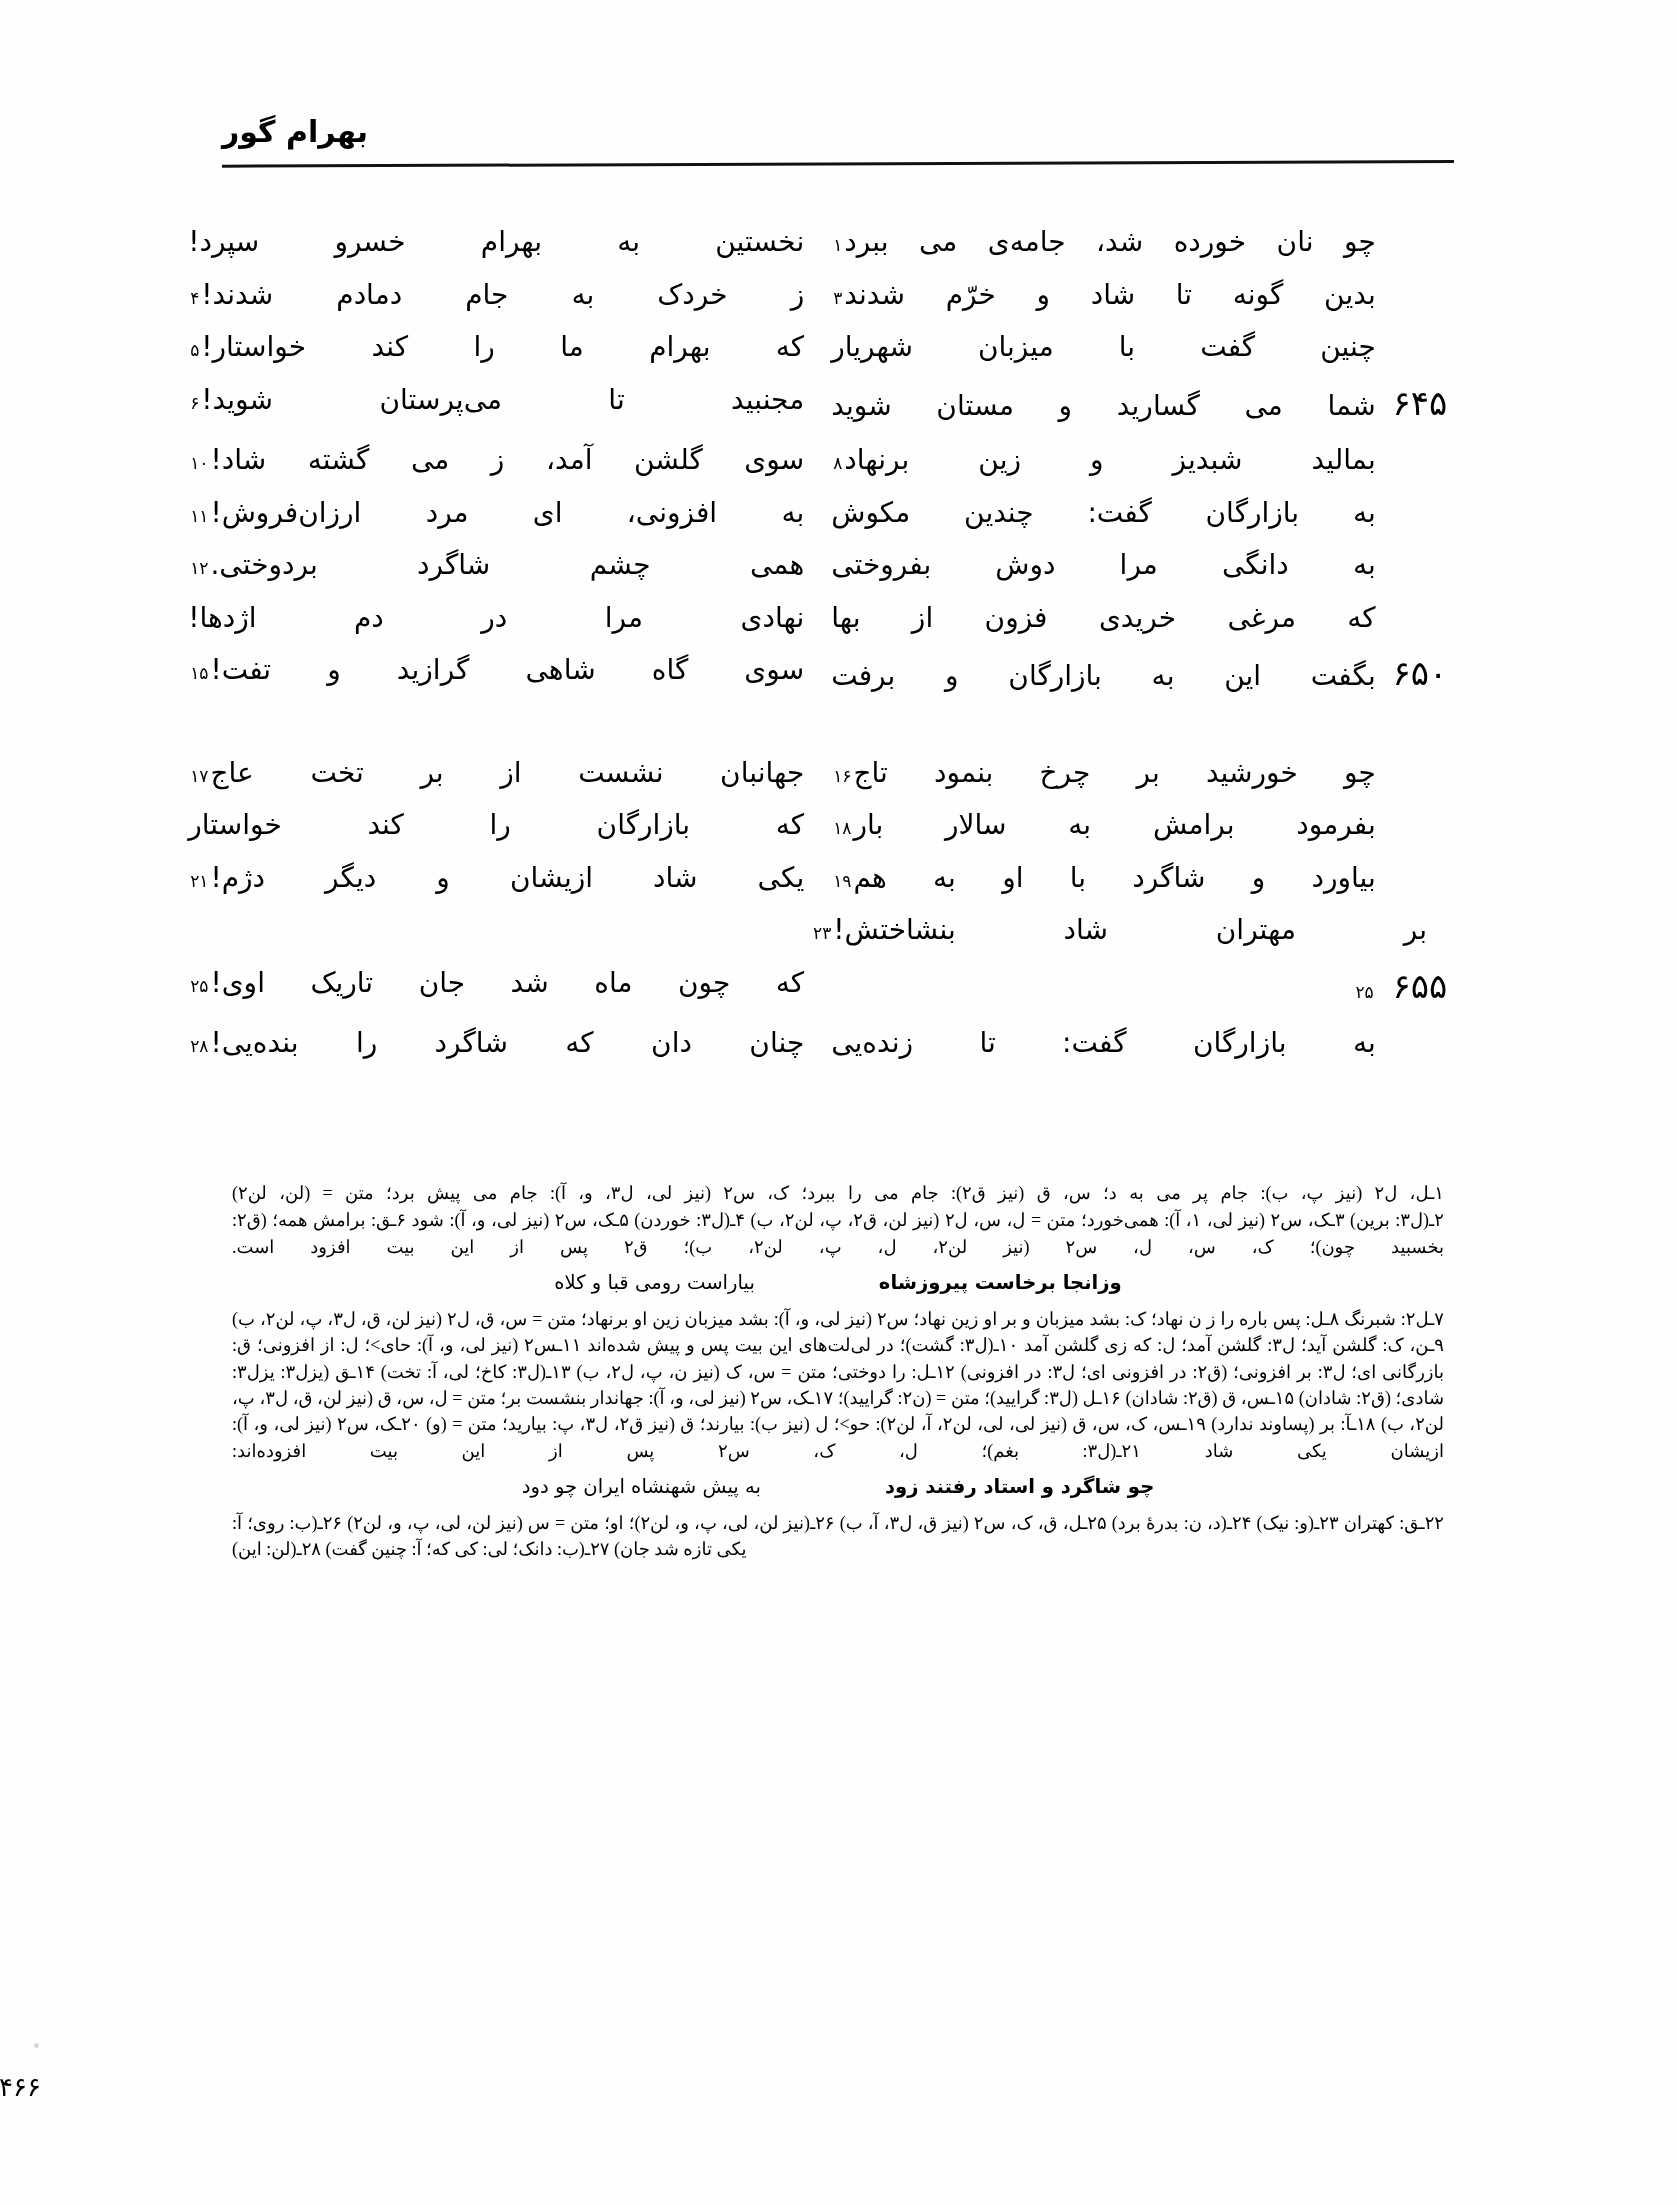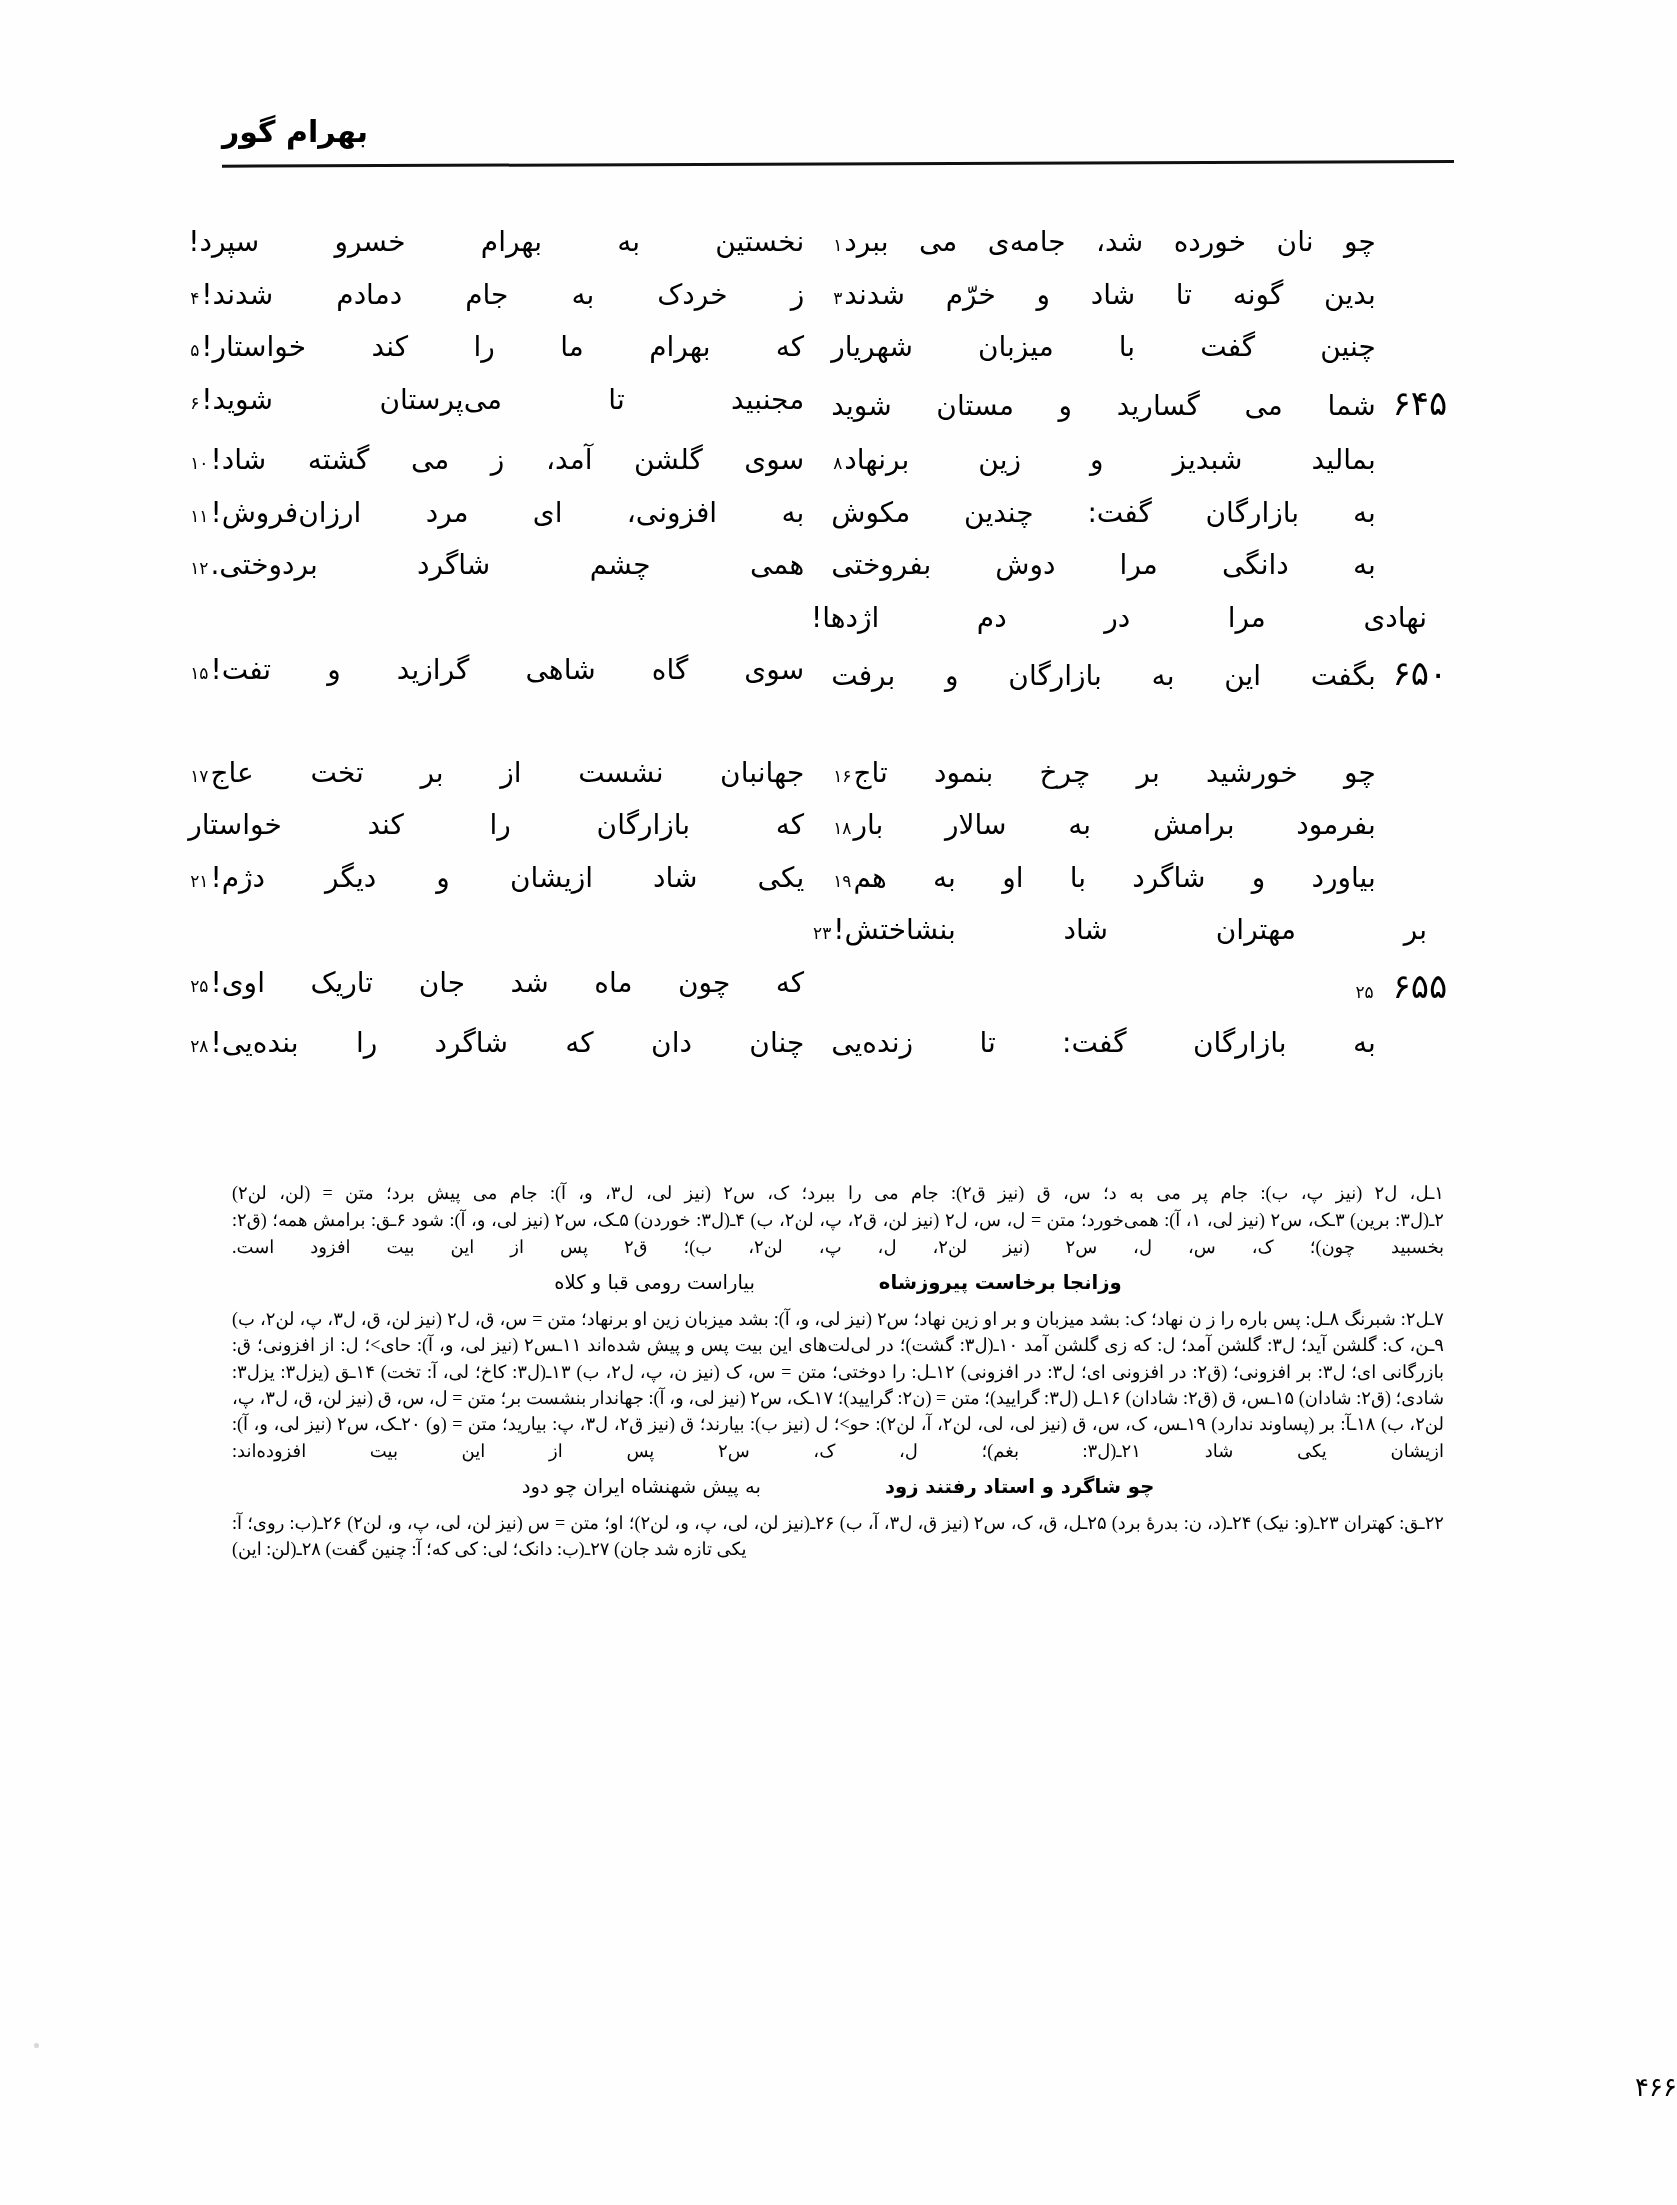--- a/index.html
+++ b/index.html
@@ -252,6 +252,10 @@
       </div>
 
       <div class="couplet">
+        <div class="hemistich right">
+          <span class="bnum empty"></span>
+          <span class="htext">که مرغی خریدی فزون از بها</span>
+        </div>
         <div class="hemistich left">
           <span class="htext">نهادی مرا در دم اژدها!</span>
         </div>

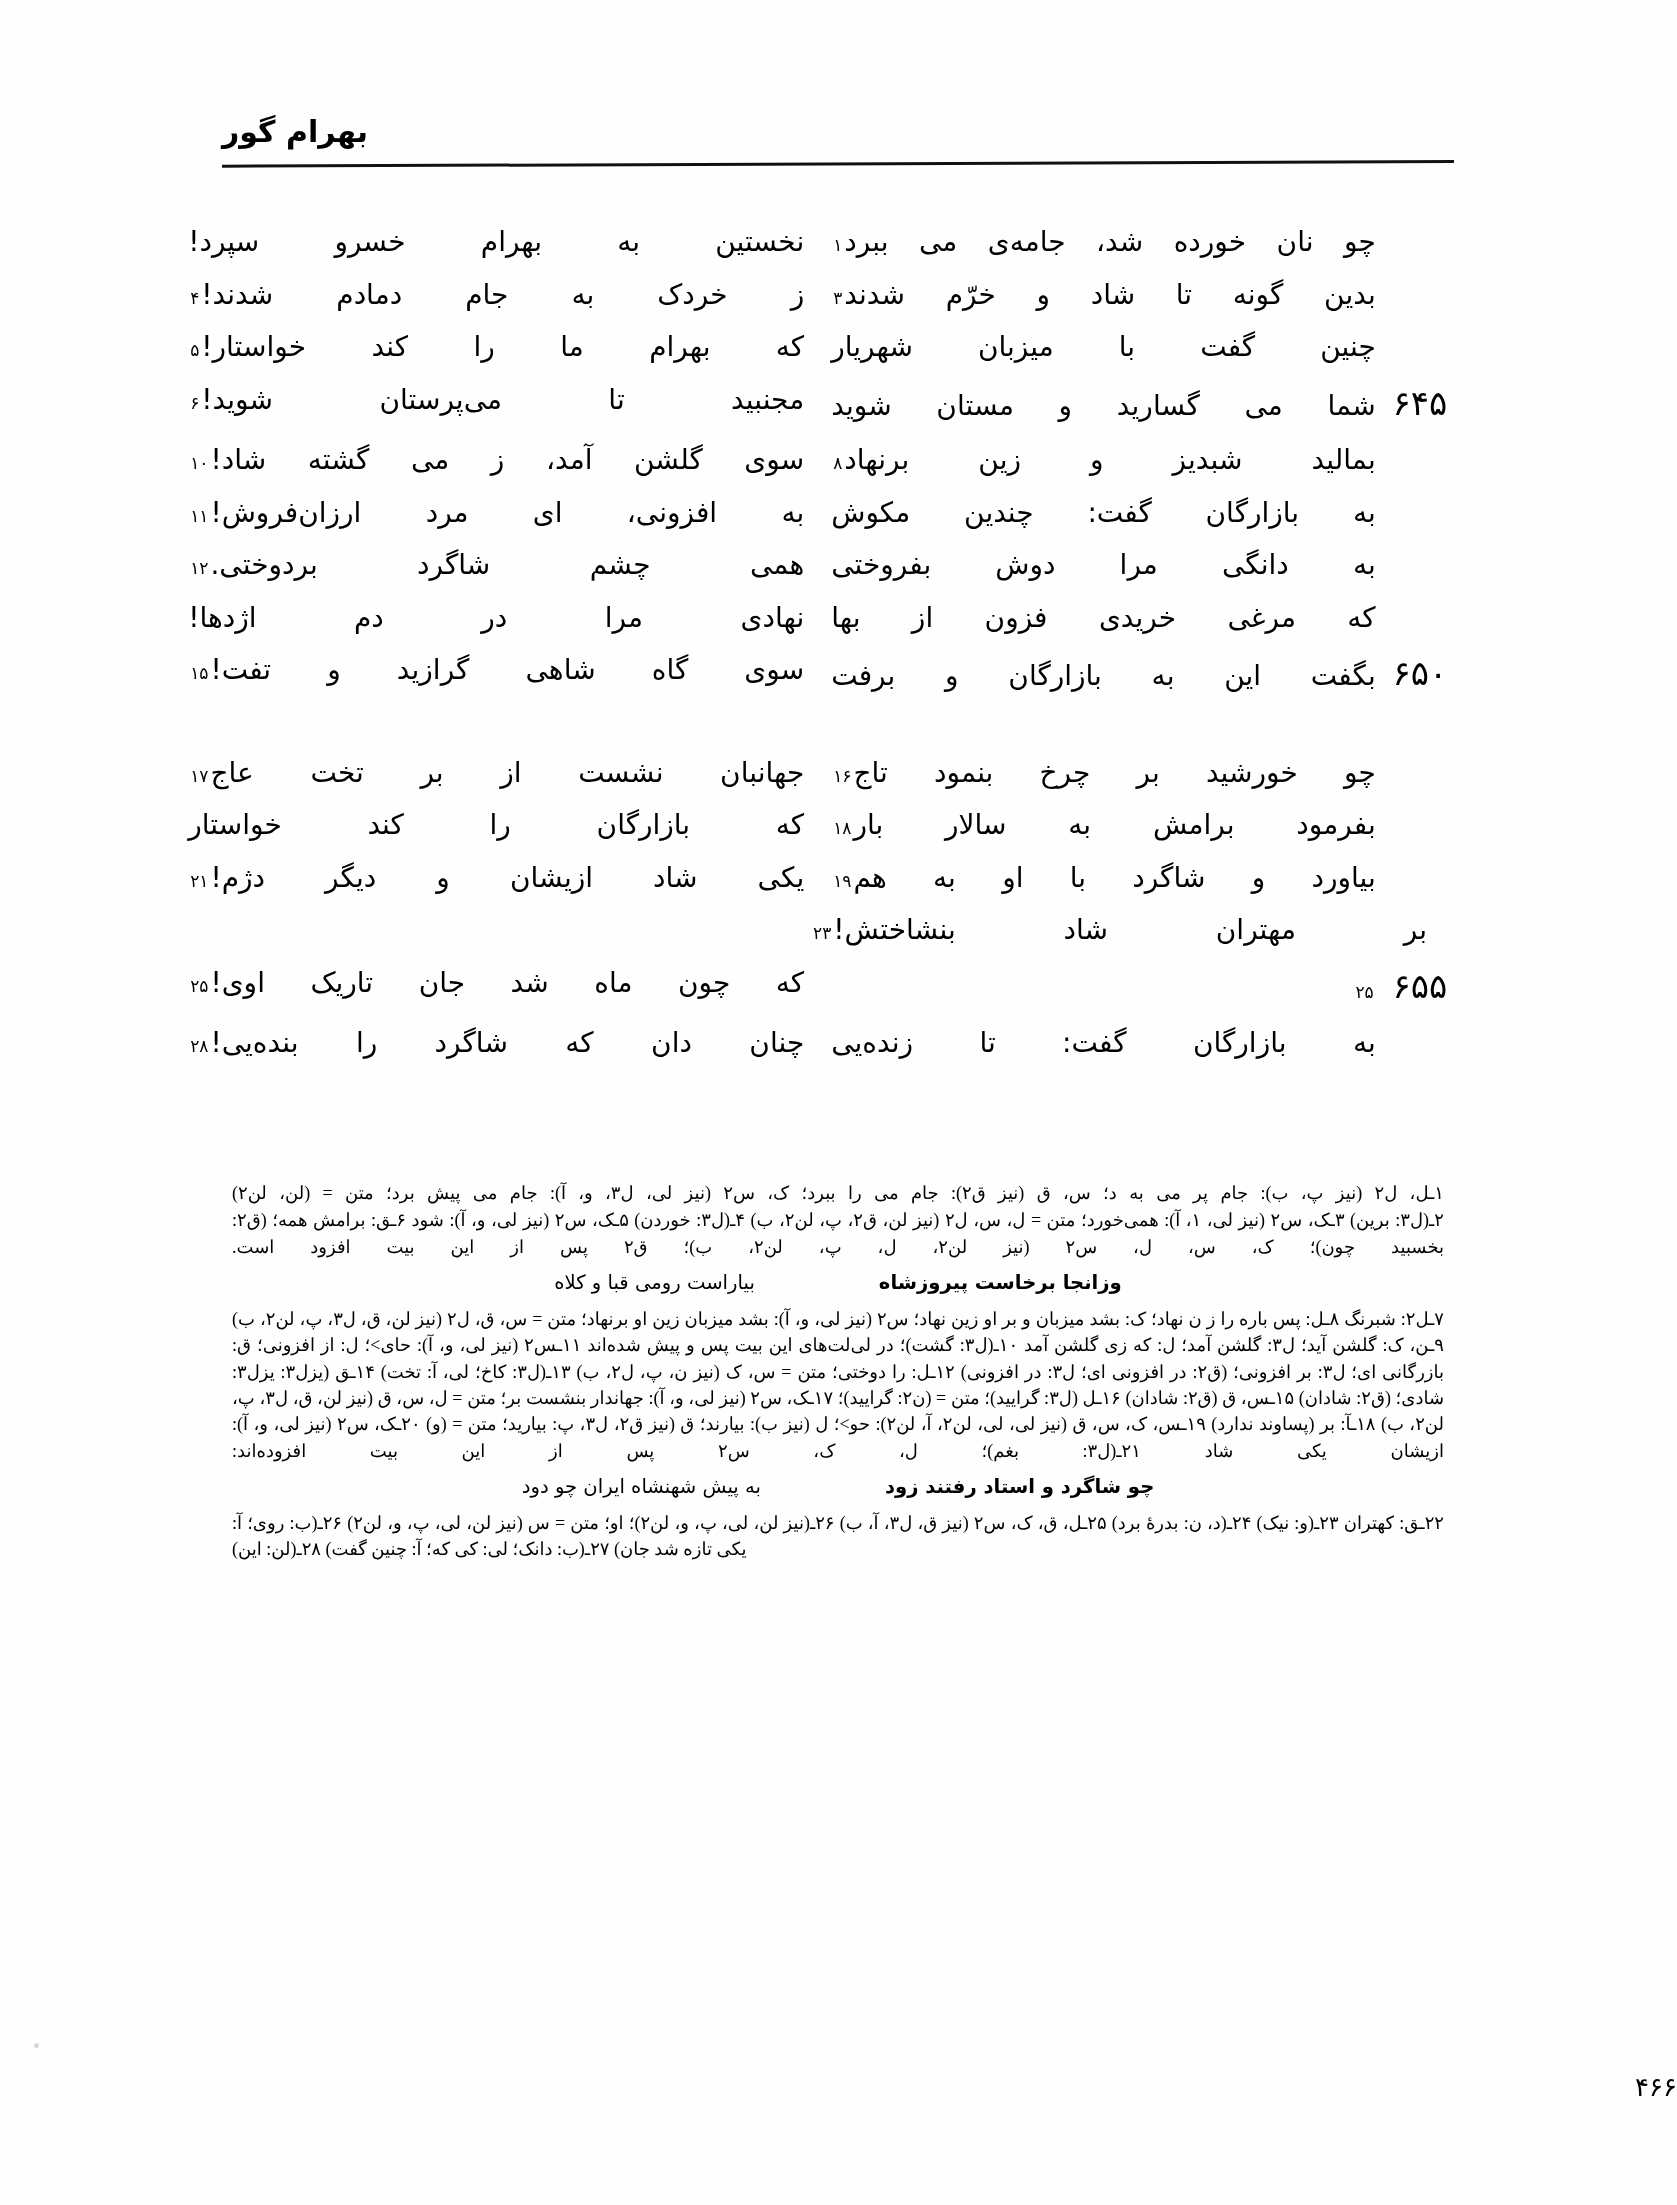--- a/index.html
+++ b/index.html
@@ -142,7 +142,7 @@
     bottom: 103px;
     left: 0;
     right: 0;
-    text-align: right;
+    text-align: left;
     font-size: 26px;
     letter-spacing: 1.4px;
   }

